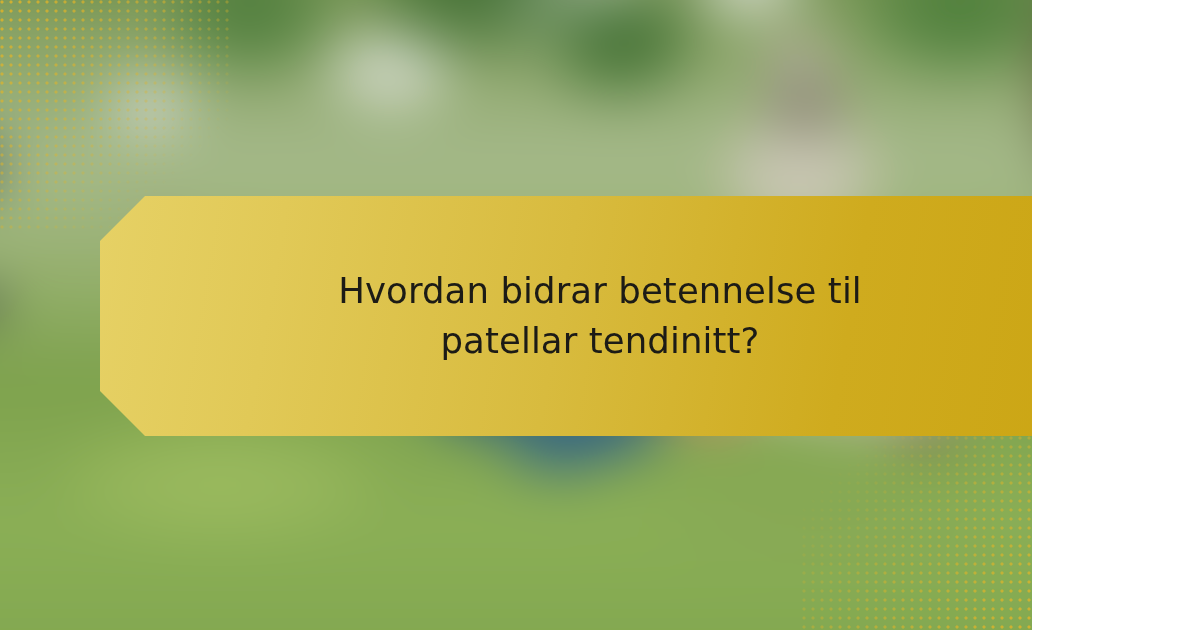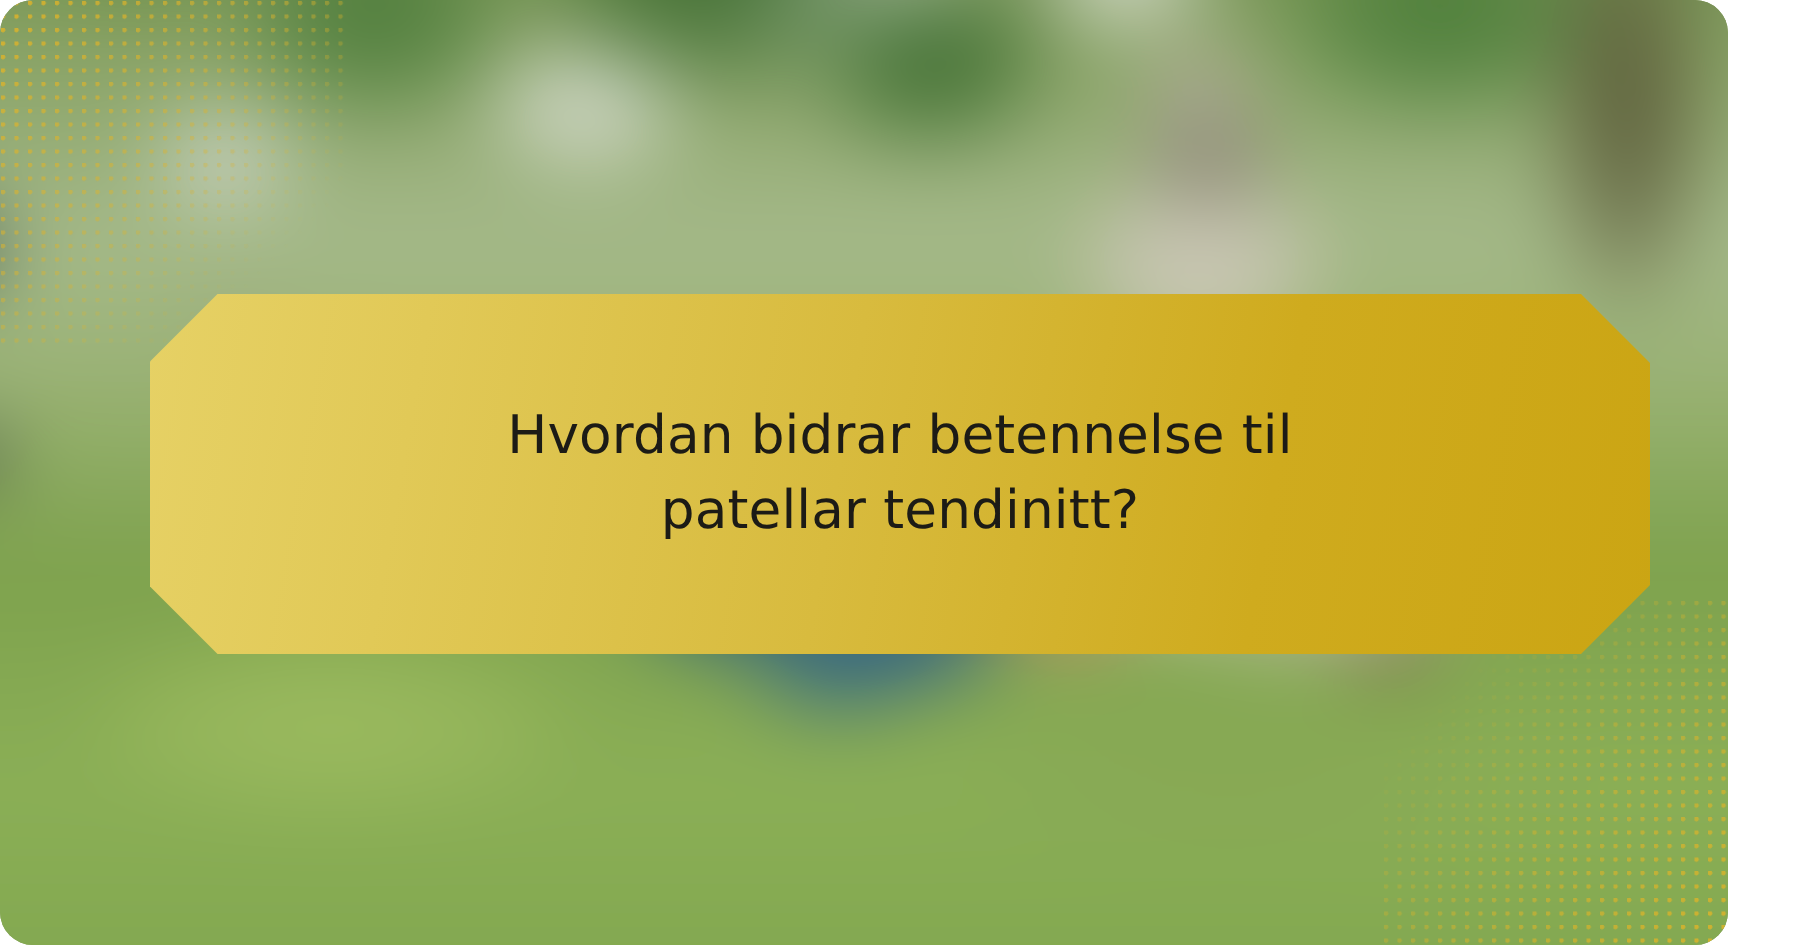--- a/index.html
+++ b/index.html
@@ -12,11 +12,10 @@
 
   #stage {
     position:relative;
-    width:1152px;
+    width:1032px;
     height:630px;
     overflow:hidden;
     background:#7f9a58;
-    border-radius:22px;
   }
 
   

